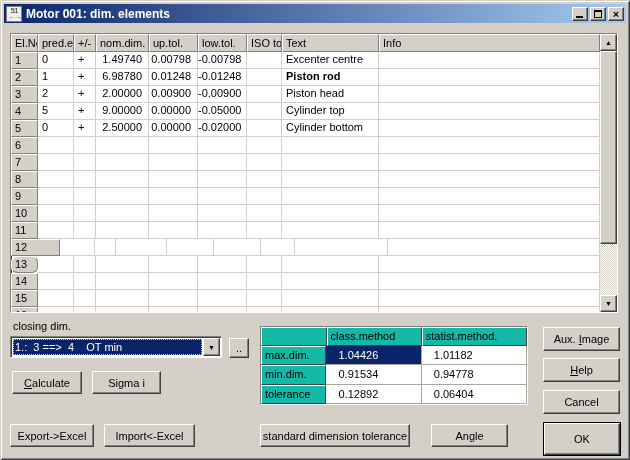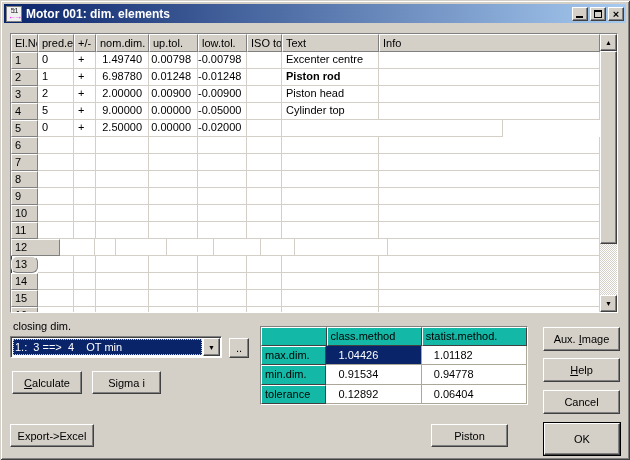--- a/index.html
+++ b/index.html
@@ -225,6 +225,7 @@
           <div class="cell num" style="width: 49px;">0.00000</div>
           <div class="cell num" style="width: 49px;">-0.02000</div>
           <div class="cell" style="width: 35px;"></div>
+          <div class="cell" style="width: 97px;">Cylinder bottom</div>
           <div class="cell" style="width: 221px;"></div>
         </div>
         <div class="trow">

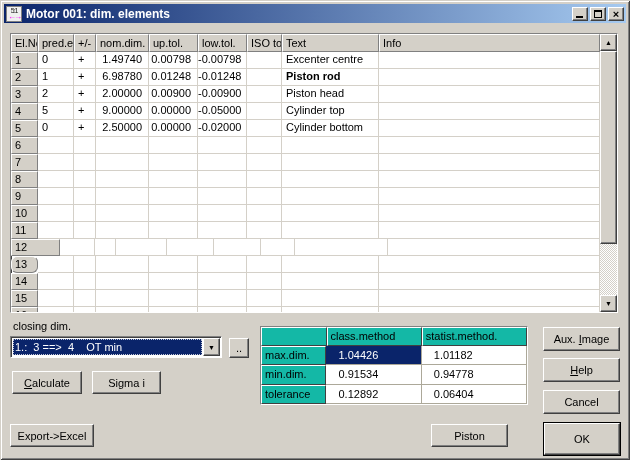--- a/index.html
+++ b/index.html
@@ -399,6 +399,7 @@
   <button class="btn default" style="left:544px; top:423px; width:76px; height:32px;">OK</button>
 
   <button class="btn" style="left:10px; top:424px; width:84px; height:23px;">Export-&gt;Excel</button>
+  <button class="btn" style="left:104px; top:424px; width:91px; height:23px;">Import&lt;-Excel</button>
   <button class="btn" style="left:431px; top:424px; width:77px; height:23px;">Piston</button>
 
 </div>

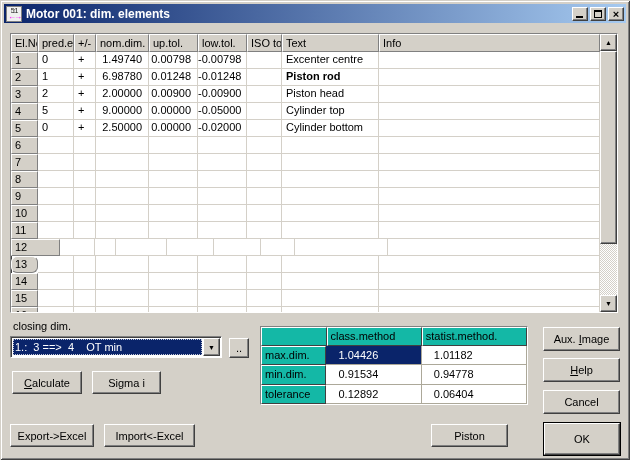--- a/index.html
+++ b/index.html
@@ -400,6 +400,7 @@
 
   <button class="btn" style="left:10px; top:424px; width:84px; height:23px;">Export-&gt;Excel</button>
   <button class="btn" style="left:104px; top:424px; width:91px; height:23px;">Import&lt;-Excel</button>
+  <button class="btn" style="left:260px; top:424px; width:150px; height:23px;">standard dimension tolerance</button>
   <button class="btn" style="left:431px; top:424px; width:77px; height:23px;">Piston</button>
 
 </div>

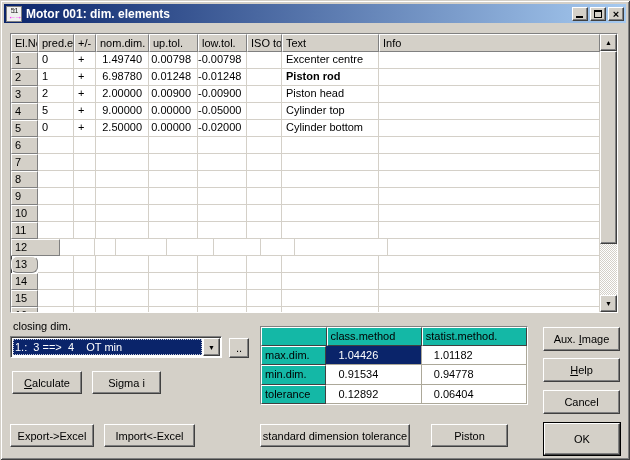--- a/index.html
+++ b/index.html
@@ -401,7 +401,7 @@
   <button class="btn" style="left:10px; top:424px; width:84px; height:23px;">Export-&gt;Excel</button>
   <button class="btn" style="left:104px; top:424px; width:91px; height:23px;">Import&lt;-Excel</button>
   <button class="btn" style="left:260px; top:424px; width:150px; height:23px;">standard dimension tolerance</button>
-  <button class="btn" style="left:431px; top:424px; width:77px; height:23px;">Piston</button>
+  <button class="btn" style="left:431px; top:424px; width:77px; height:23px;">Angle</button>
 
 </div>
 

